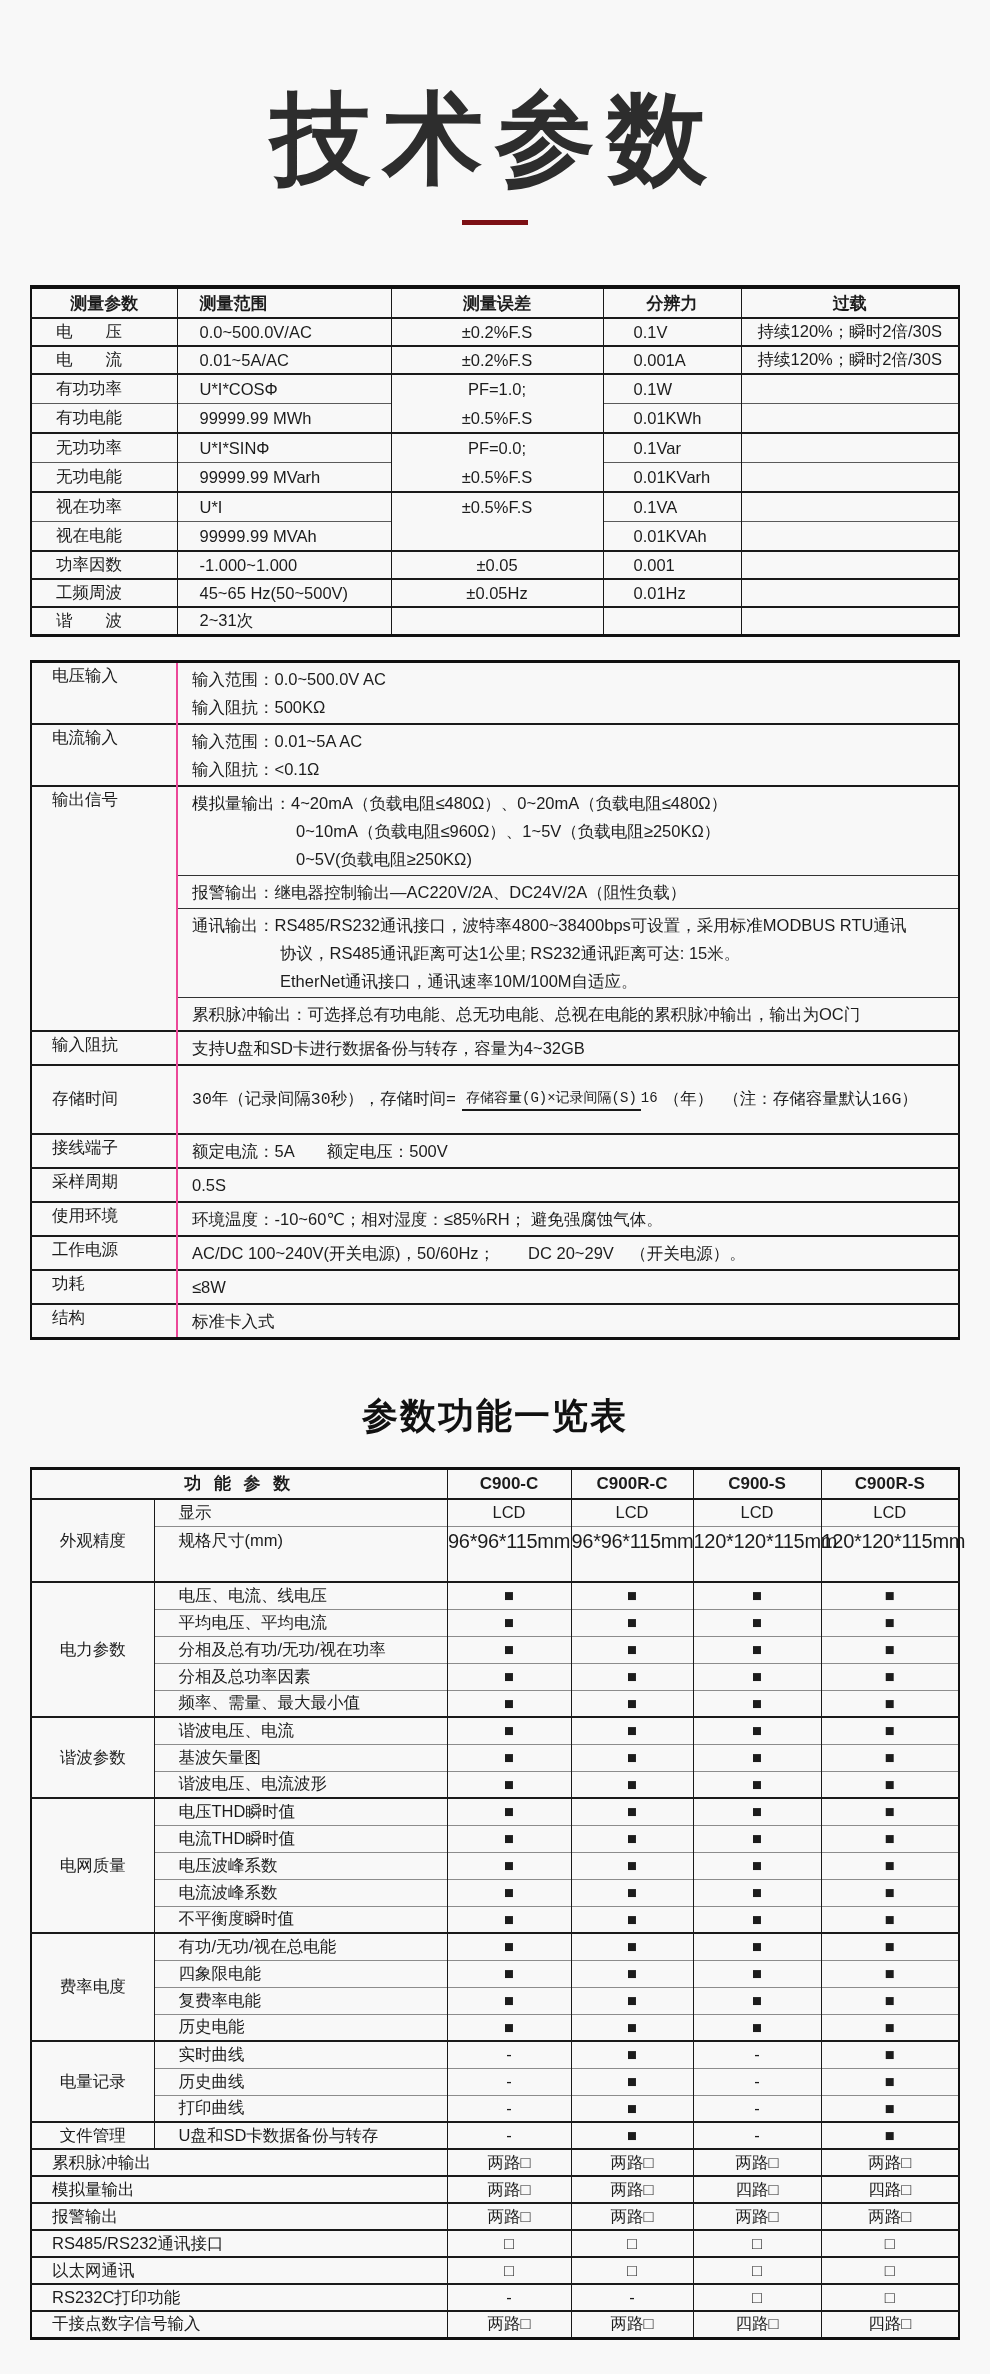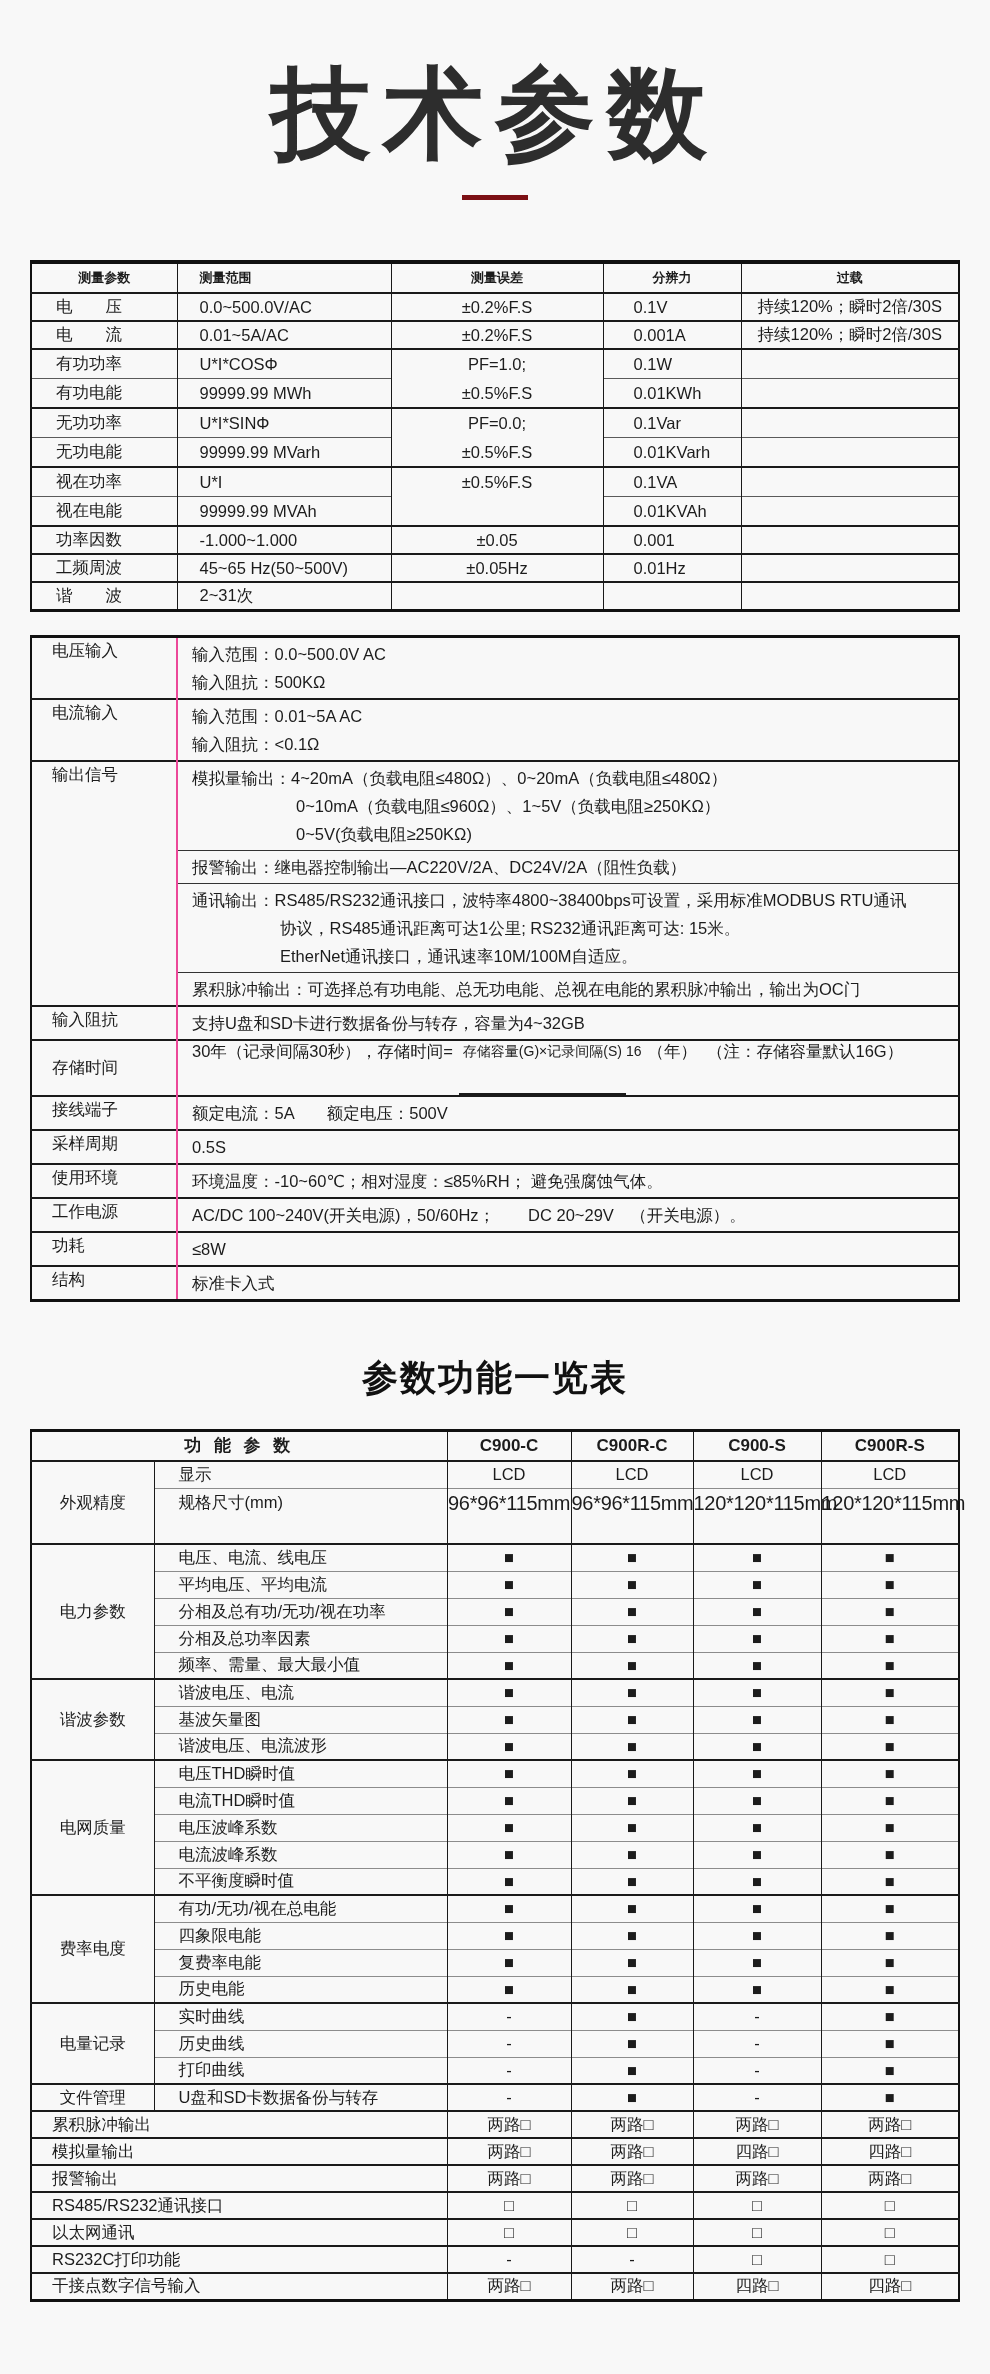--- a/index.html
+++ b/index.html
@@ -13,7 +13,7 @@
   }
   .page-title {
     margin: 0;
-    padding-top: 56px;
+    padding-top: 81px;
     text-align: center;
     font-size: 100px;
     font-weight: 900;

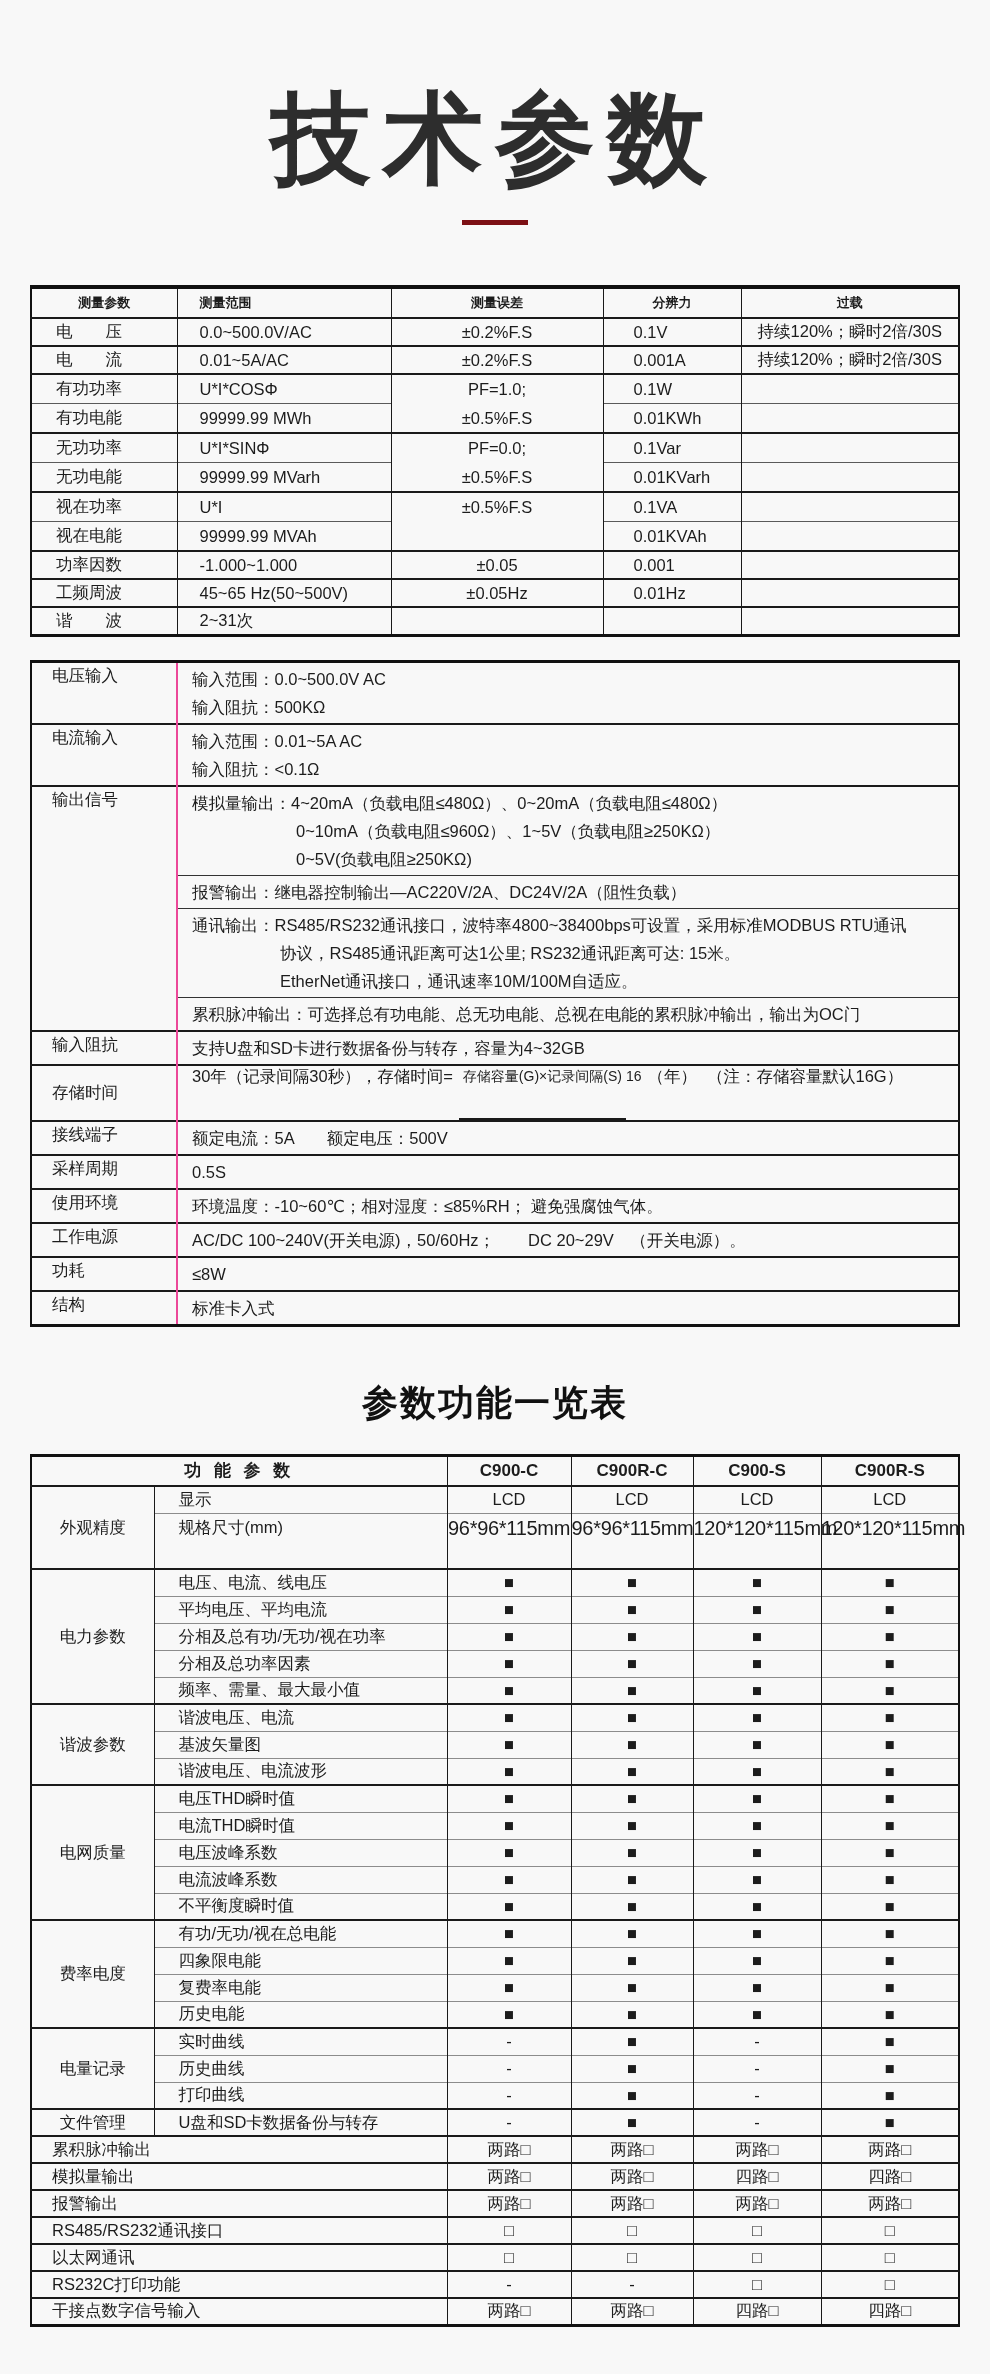--- a/index.html
+++ b/index.html
@@ -36,7 +36,7 @@
   
   .spec-table { margin-top: 60px; border: 2px solid #111; border-top-width: 4px; border-bottom-width: 3px; }
   .spec-table th {
-    height: 31px; font-size: 13px; font-weight: bold;
+    height: 31px; font-size: 17px; font-weight: bold;
     border-left: 1px solid #1a1a1a; text-align: center; padding: 0;
   }
   .spec-table td {

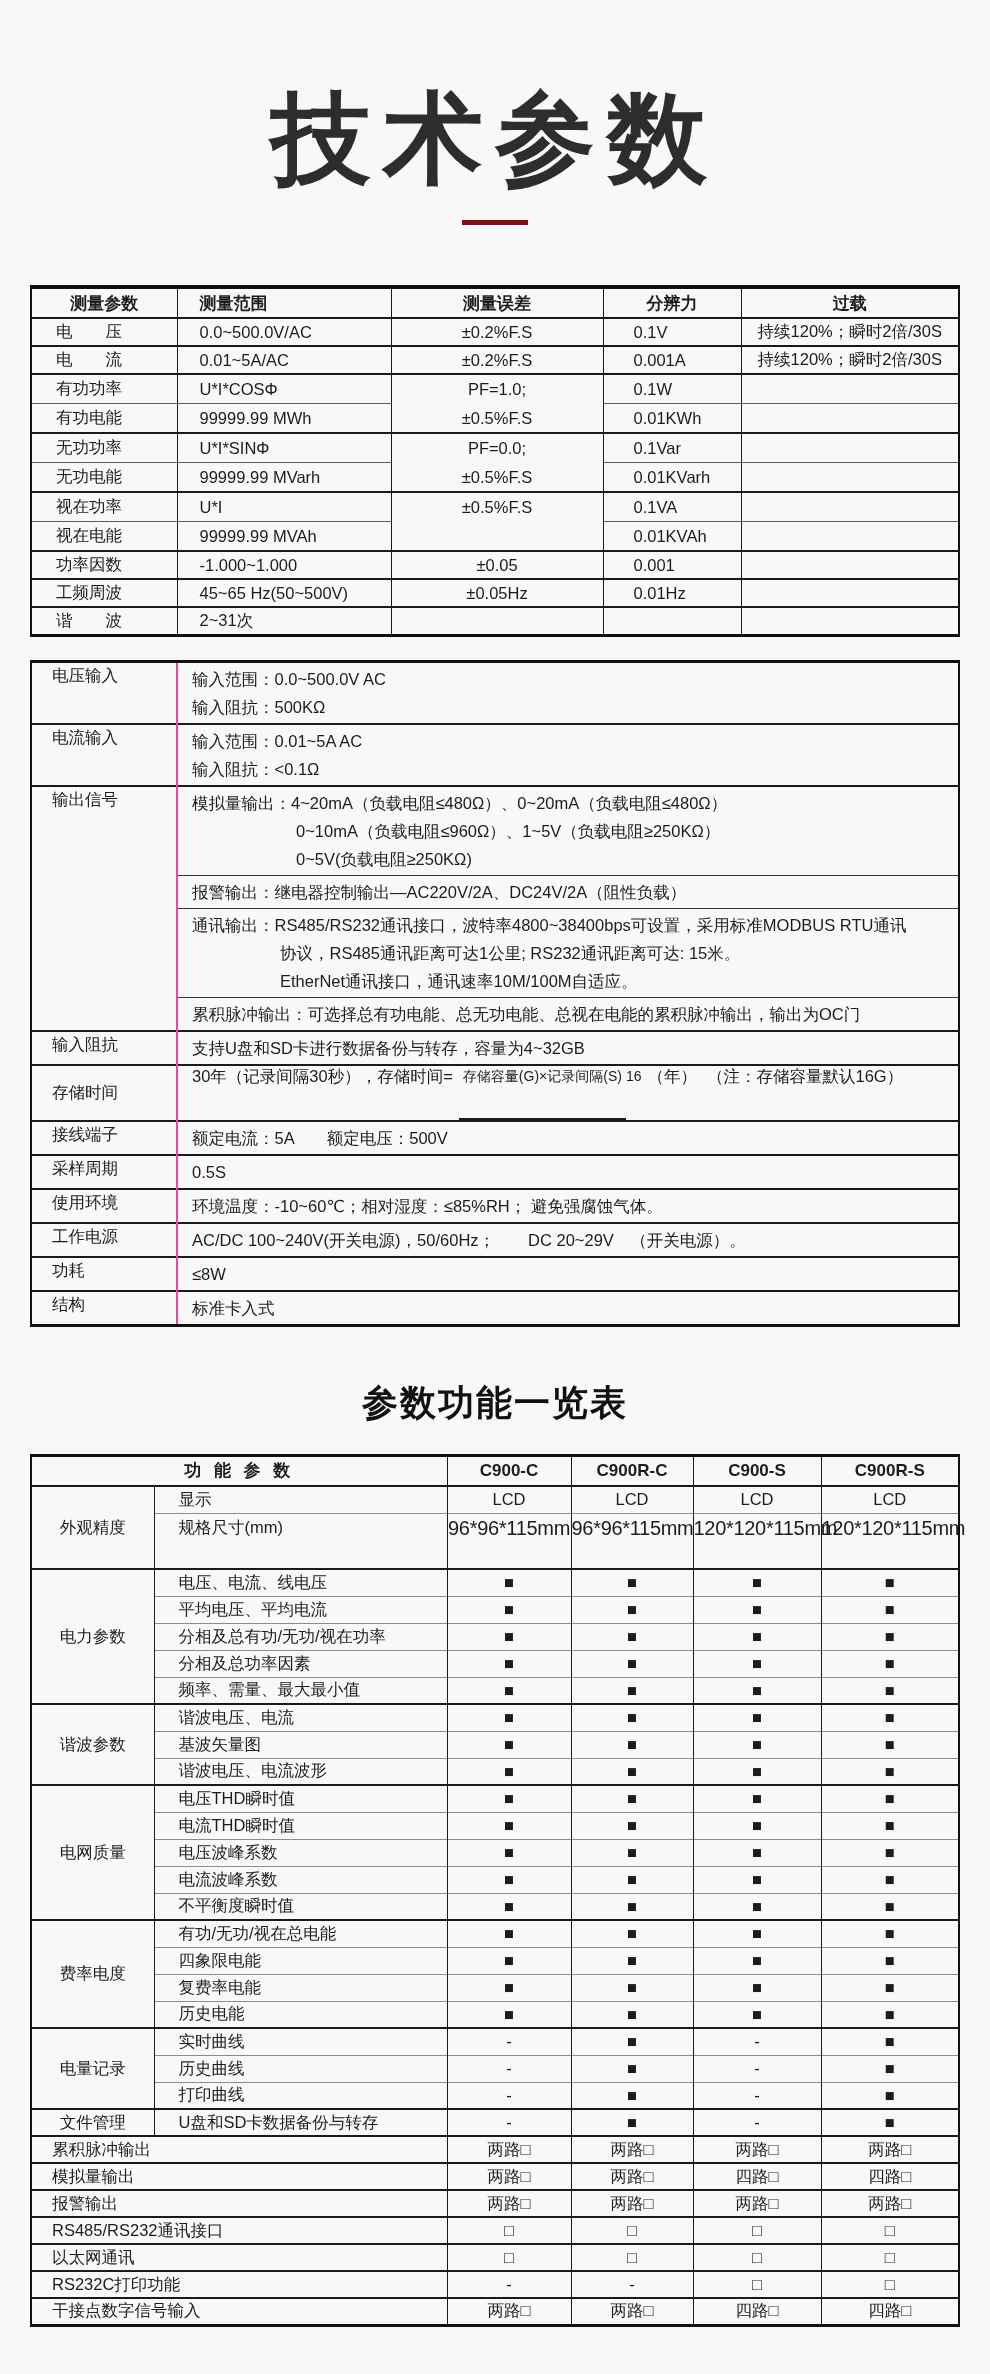--- a/index.html
+++ b/index.html
@@ -63,7 +63,7 @@
   .blk + .blk { border-top: 1px solid #333; }
   .ln { line-height: 28px; white-space: nowrap; }
   .vmid { vertical-align: middle !important; padding-top: 0 !important; }
-  .storage { display: flex; height: 54px; padding: 0 0 0 14px; white-space: nowrap; }
+  .storage { display: flex; align-items: center; height: 67px; padding: 0 0 0 14px; white-space: nowrap; font-family: Liberation Mono, monospace; }
   .frac { display: inline-flex; flex-direction: row; text-align: center; margin: 0 6px; font-size: 14px; line-height: 1.5; }
   .frac .num { border-bottom: 2px solid #1a1a1a; padding: 0 4px; }
   .note { margin-left: 10px; }

